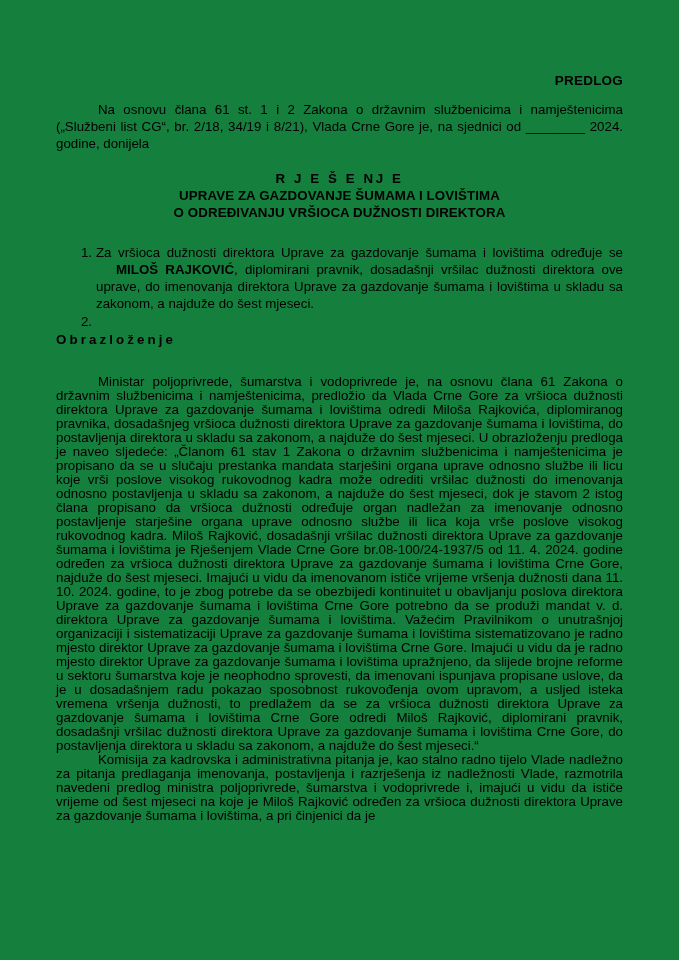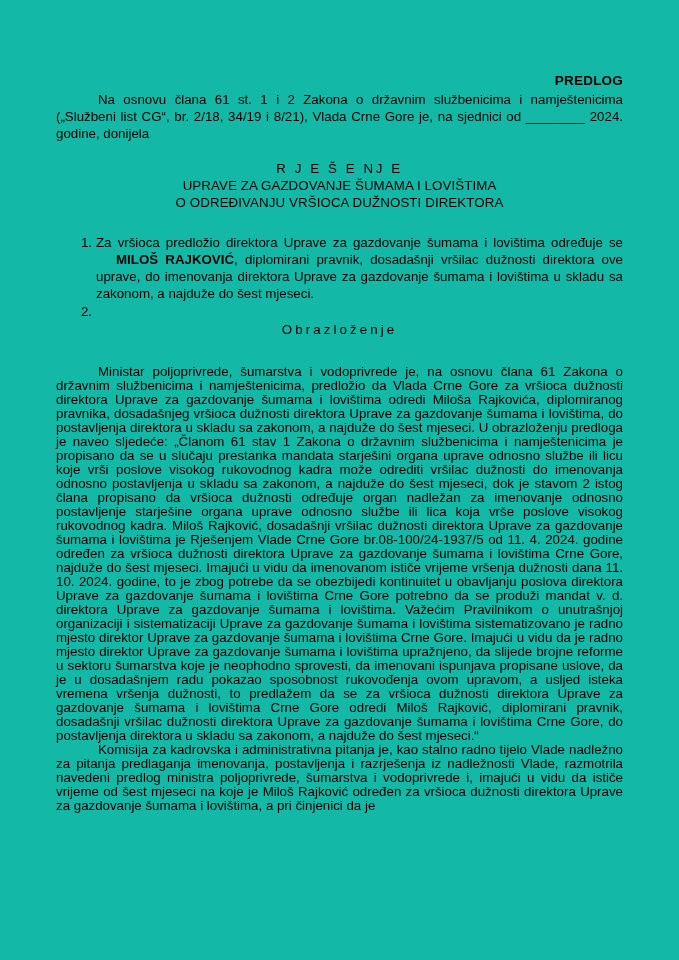--- a/index.html
+++ b/index.html
@@ -20,7 +20,7 @@
     position: relative;
     width: 679px;
     height: 960px;
-    background: #14b8a6;
+    background: #15803d;
     box-sizing: border-box;
     padding: 0 56px;
   }

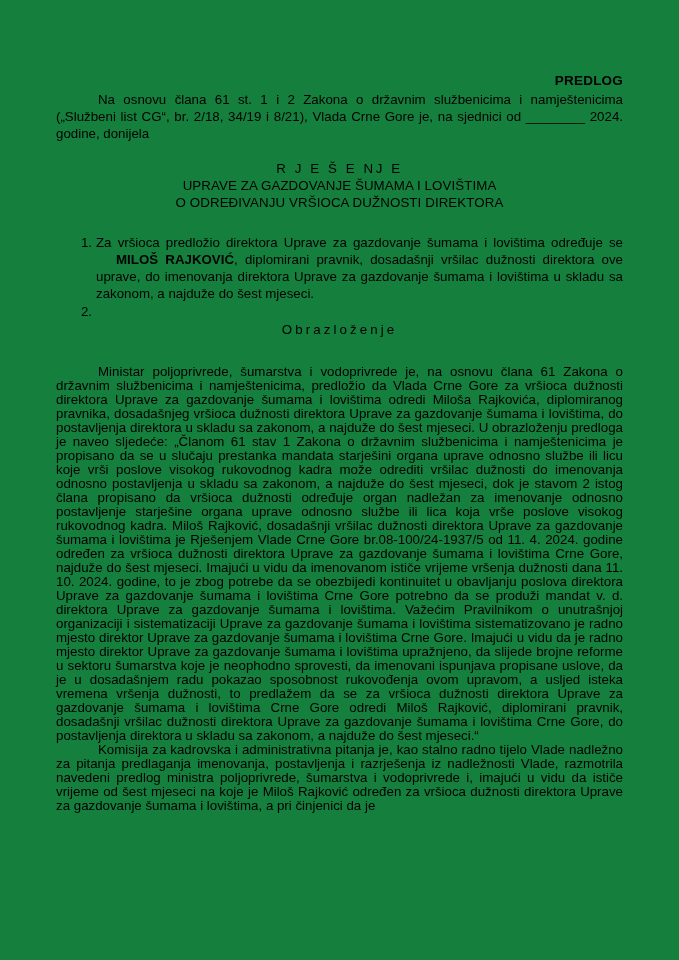--- a/index.html
+++ b/index.html
@@ -37,7 +37,7 @@
   }
 
   .intro {
-    margin-top: 2px;
+    margin-top: 12px;
     font-size: 13.3px;
     line-height: 17.2px;
     text-align: justify;

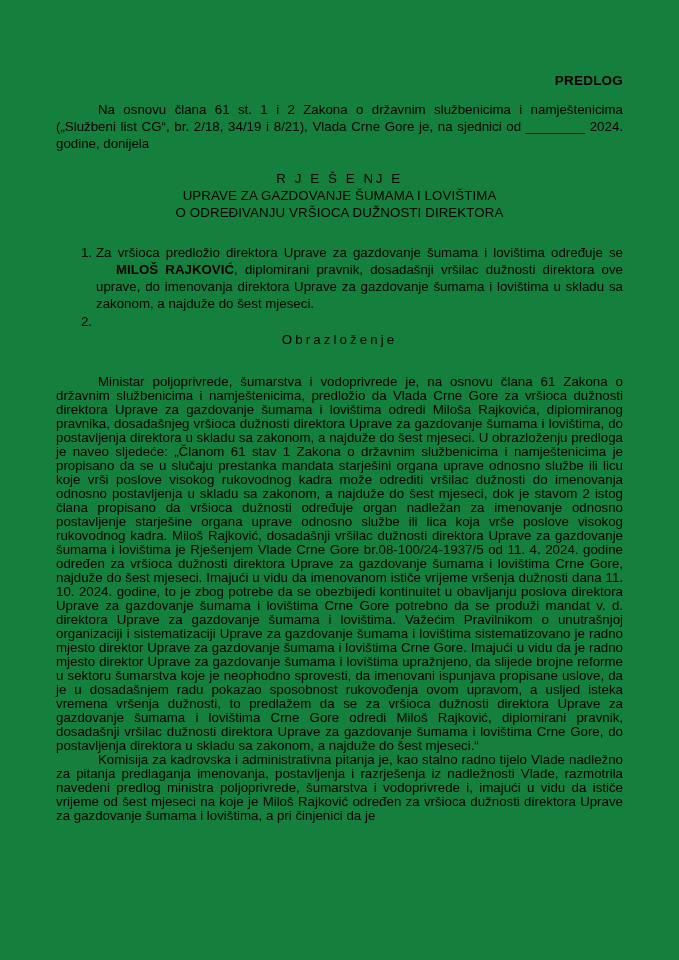--- a/index.html
+++ b/index.html
@@ -49,7 +49,7 @@
   .title-block {
     margin-top: 17px;
     text-align: center;
-    font-weight: normal;
+    font-weight: bold;
     font-size: 13.3px;
     line-height: 17.4px;
   }

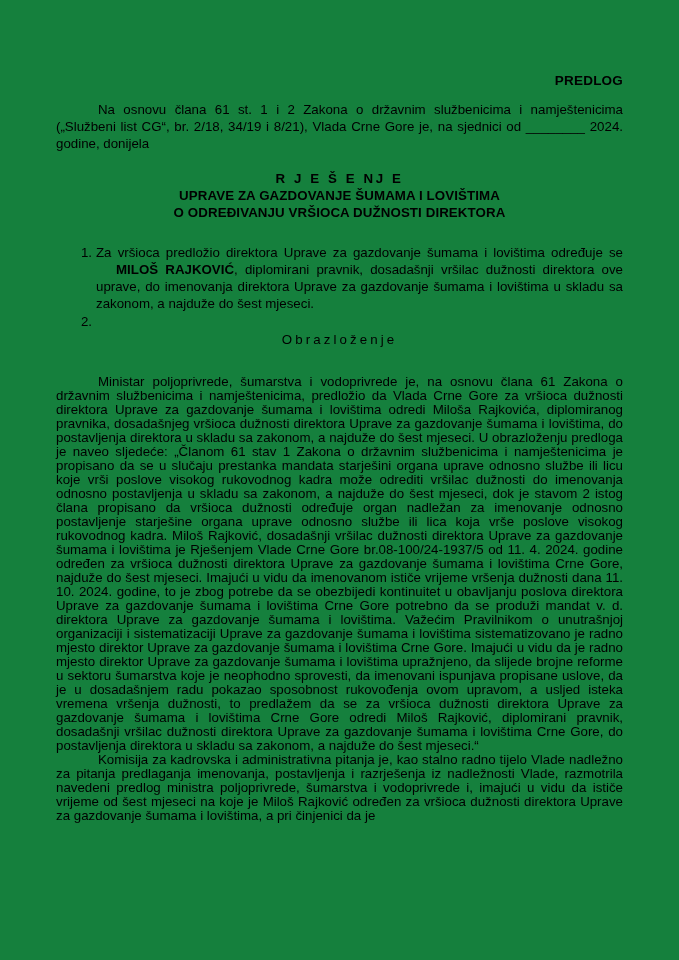--- a/index.html
+++ b/index.html
@@ -130,7 +130,7 @@
 
   <ol class="decision-list">
     <li>
-      <span class="marker">1.</span><span>Za vršioca predložio direktora Uprave za gazdovanje šumama i lovištima određuje se </span><b>MILOŠ RAJKOVIĆ</b><span>, diplomirani pravnik, dosadašnji vršilac dužnosti direktora ove uprave, do imenovanja direktora Uprave za gazdovanje šumama i lovištima u skladu sa zakonom, a najduže do šest mjeseci.</span>
+      <span class="marker">1.</span><span>Za vršioca dužnosti direktora Uprave za gazdovanje šumama i lovištima određuje se </span><b>MILOŠ RAJKOVIĆ</b><span>, diplomirani pravnik, dosadašnji vršilac dužnosti direktora ove uprave, do imenovanja direktora Uprave za gazdovanje šumama i lovištima u skladu sa zakonom, a najduže do šest mjeseci.</span>
     </li>
     <li>
       <span class="marker">2.</span>

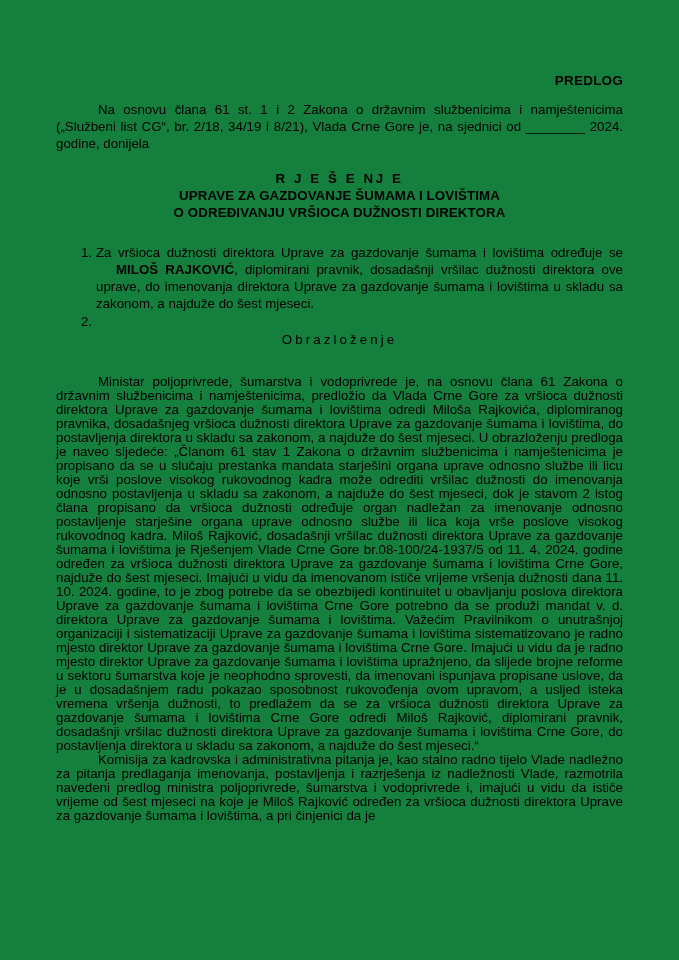--- a/index.html
+++ b/index.html
@@ -91,9 +91,9 @@
   
   .obr-heading {
     margin-top: 19px;
-    text-align: center;
+    text-align: left;
     font-size: 13.3px;
-    font-weight: normal;
+    font-weight: bold;
     letter-spacing: 3.1px;
   }
 

